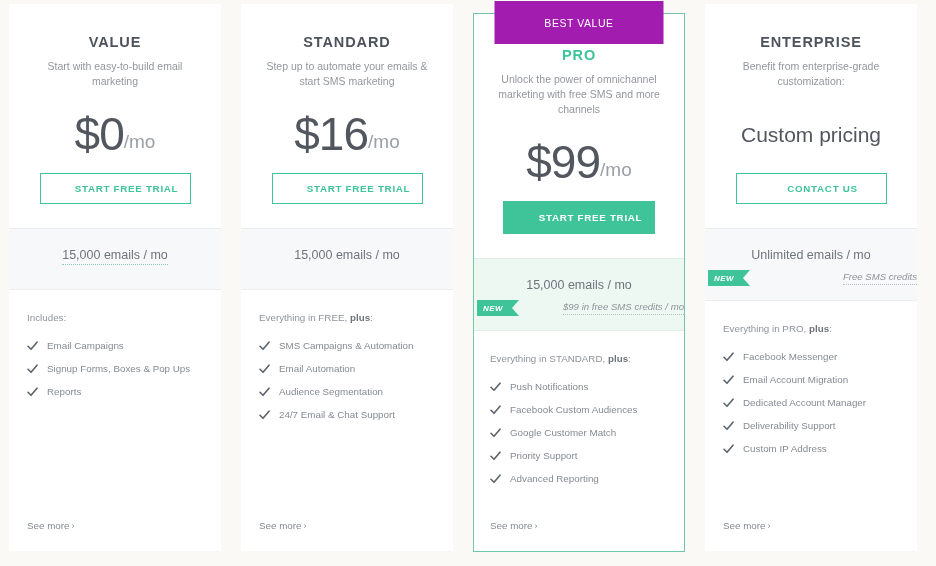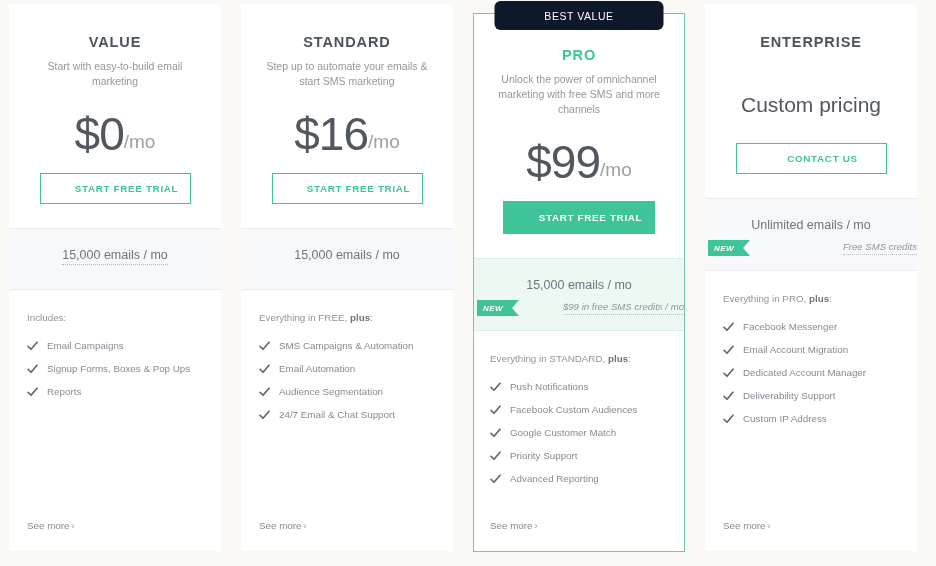--- a/index.html
+++ b/index.html
@@ -52,8 +52,8 @@
     left: 50%;
     transform: translateX(-50%);
     width: 169px;
-    height: 29px;
-    background: #0f172a;
+    height: 43px;
+    background: #a21caf;
     color: #ffffff;
     font-size: 10.5px;
     letter-spacing: 0.55px;
@@ -61,7 +61,6 @@
     align-items: center;
     justify-content: center;
     z-index: 5;
-    border-radius: 6px;
   }
 
   

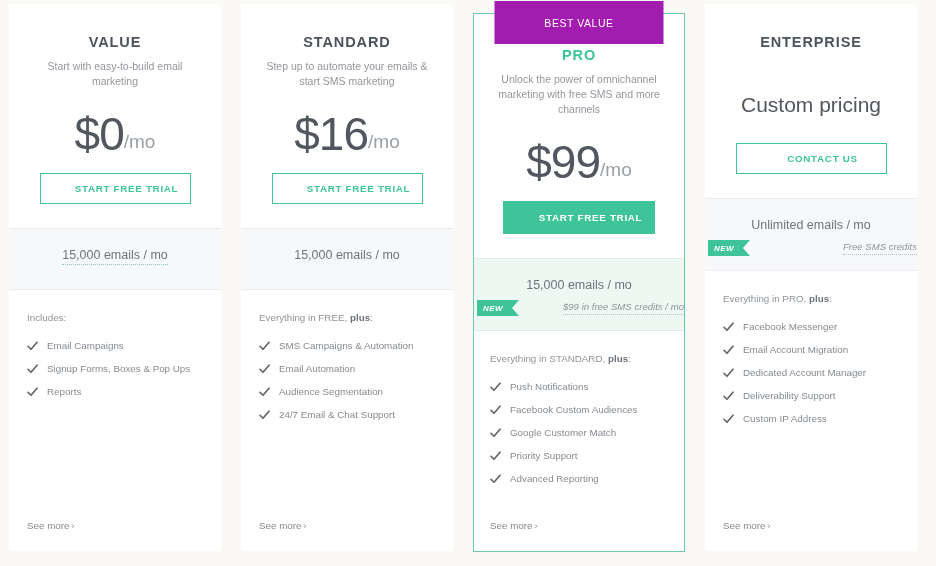--- a/index.html
+++ b/index.html
@@ -473,6 +473,7 @@
   <div class="card">
     <div class="card-head">
       <div class="plan-name">ENTERPRISE</div>
+      <div class="plan-tagline">Benefit from enterprise-grade customization:</div>
     </div>
     <div class="price-block">
       <span class="price-custom">Custom pricing</span>

